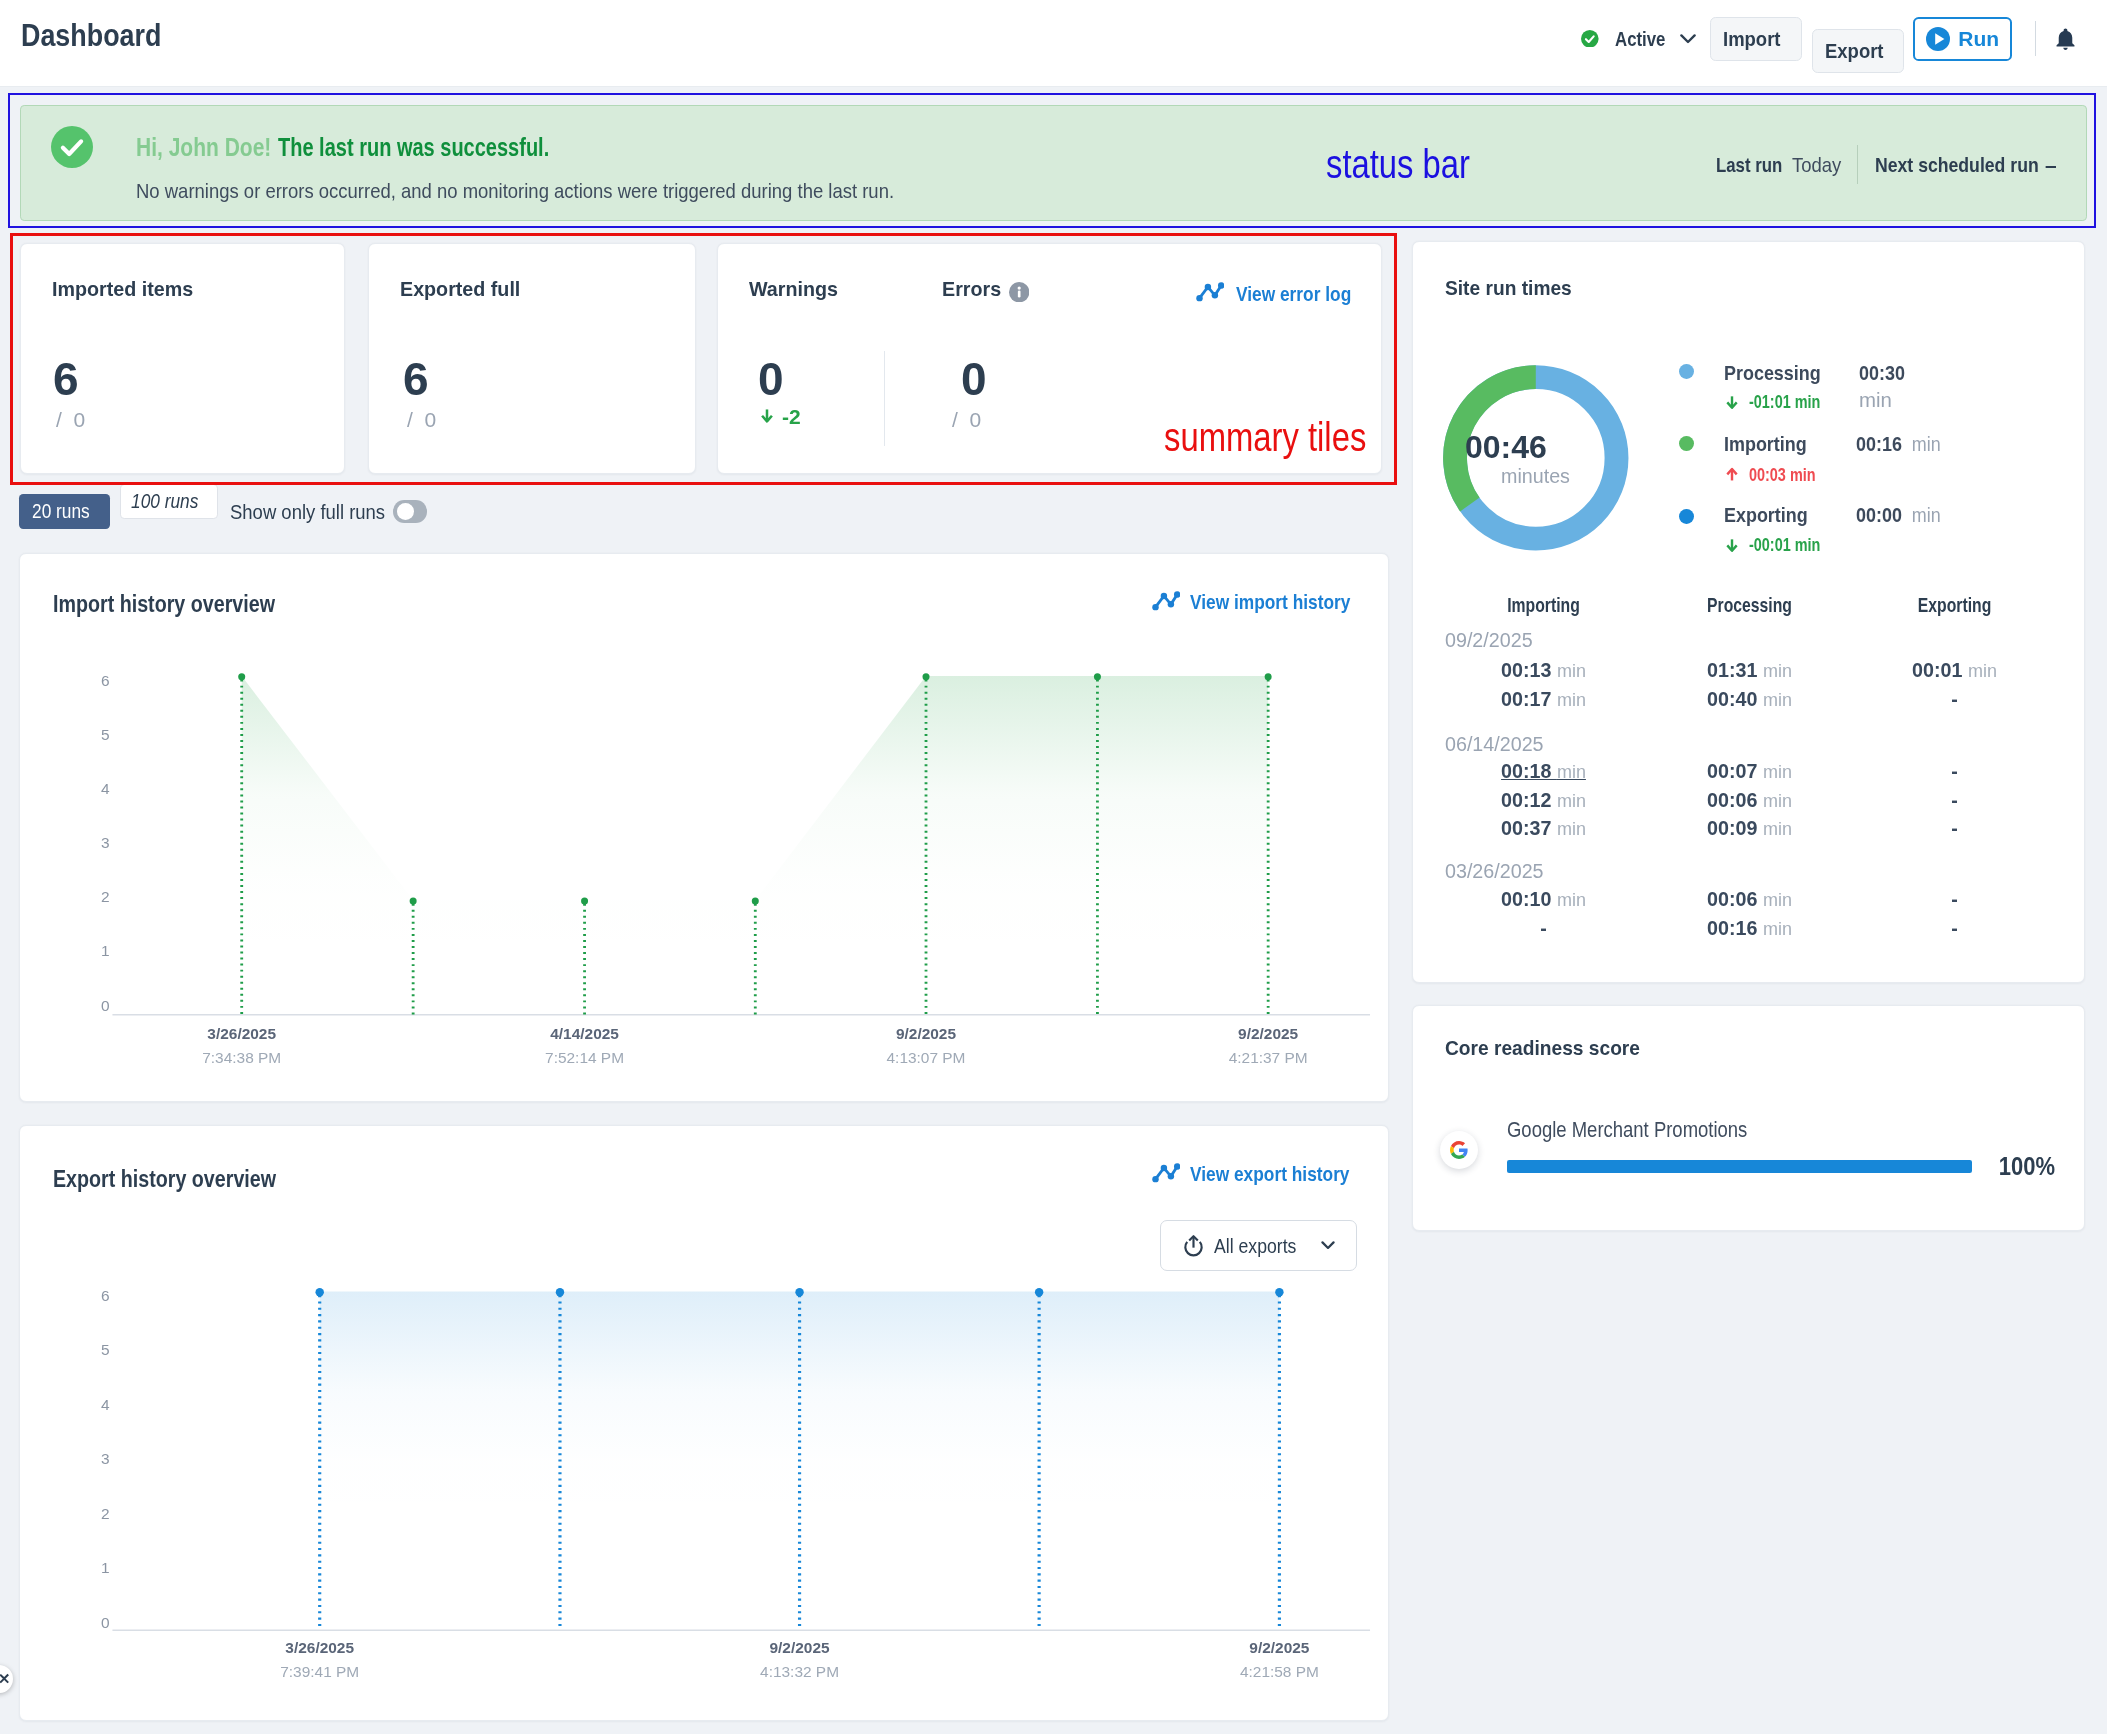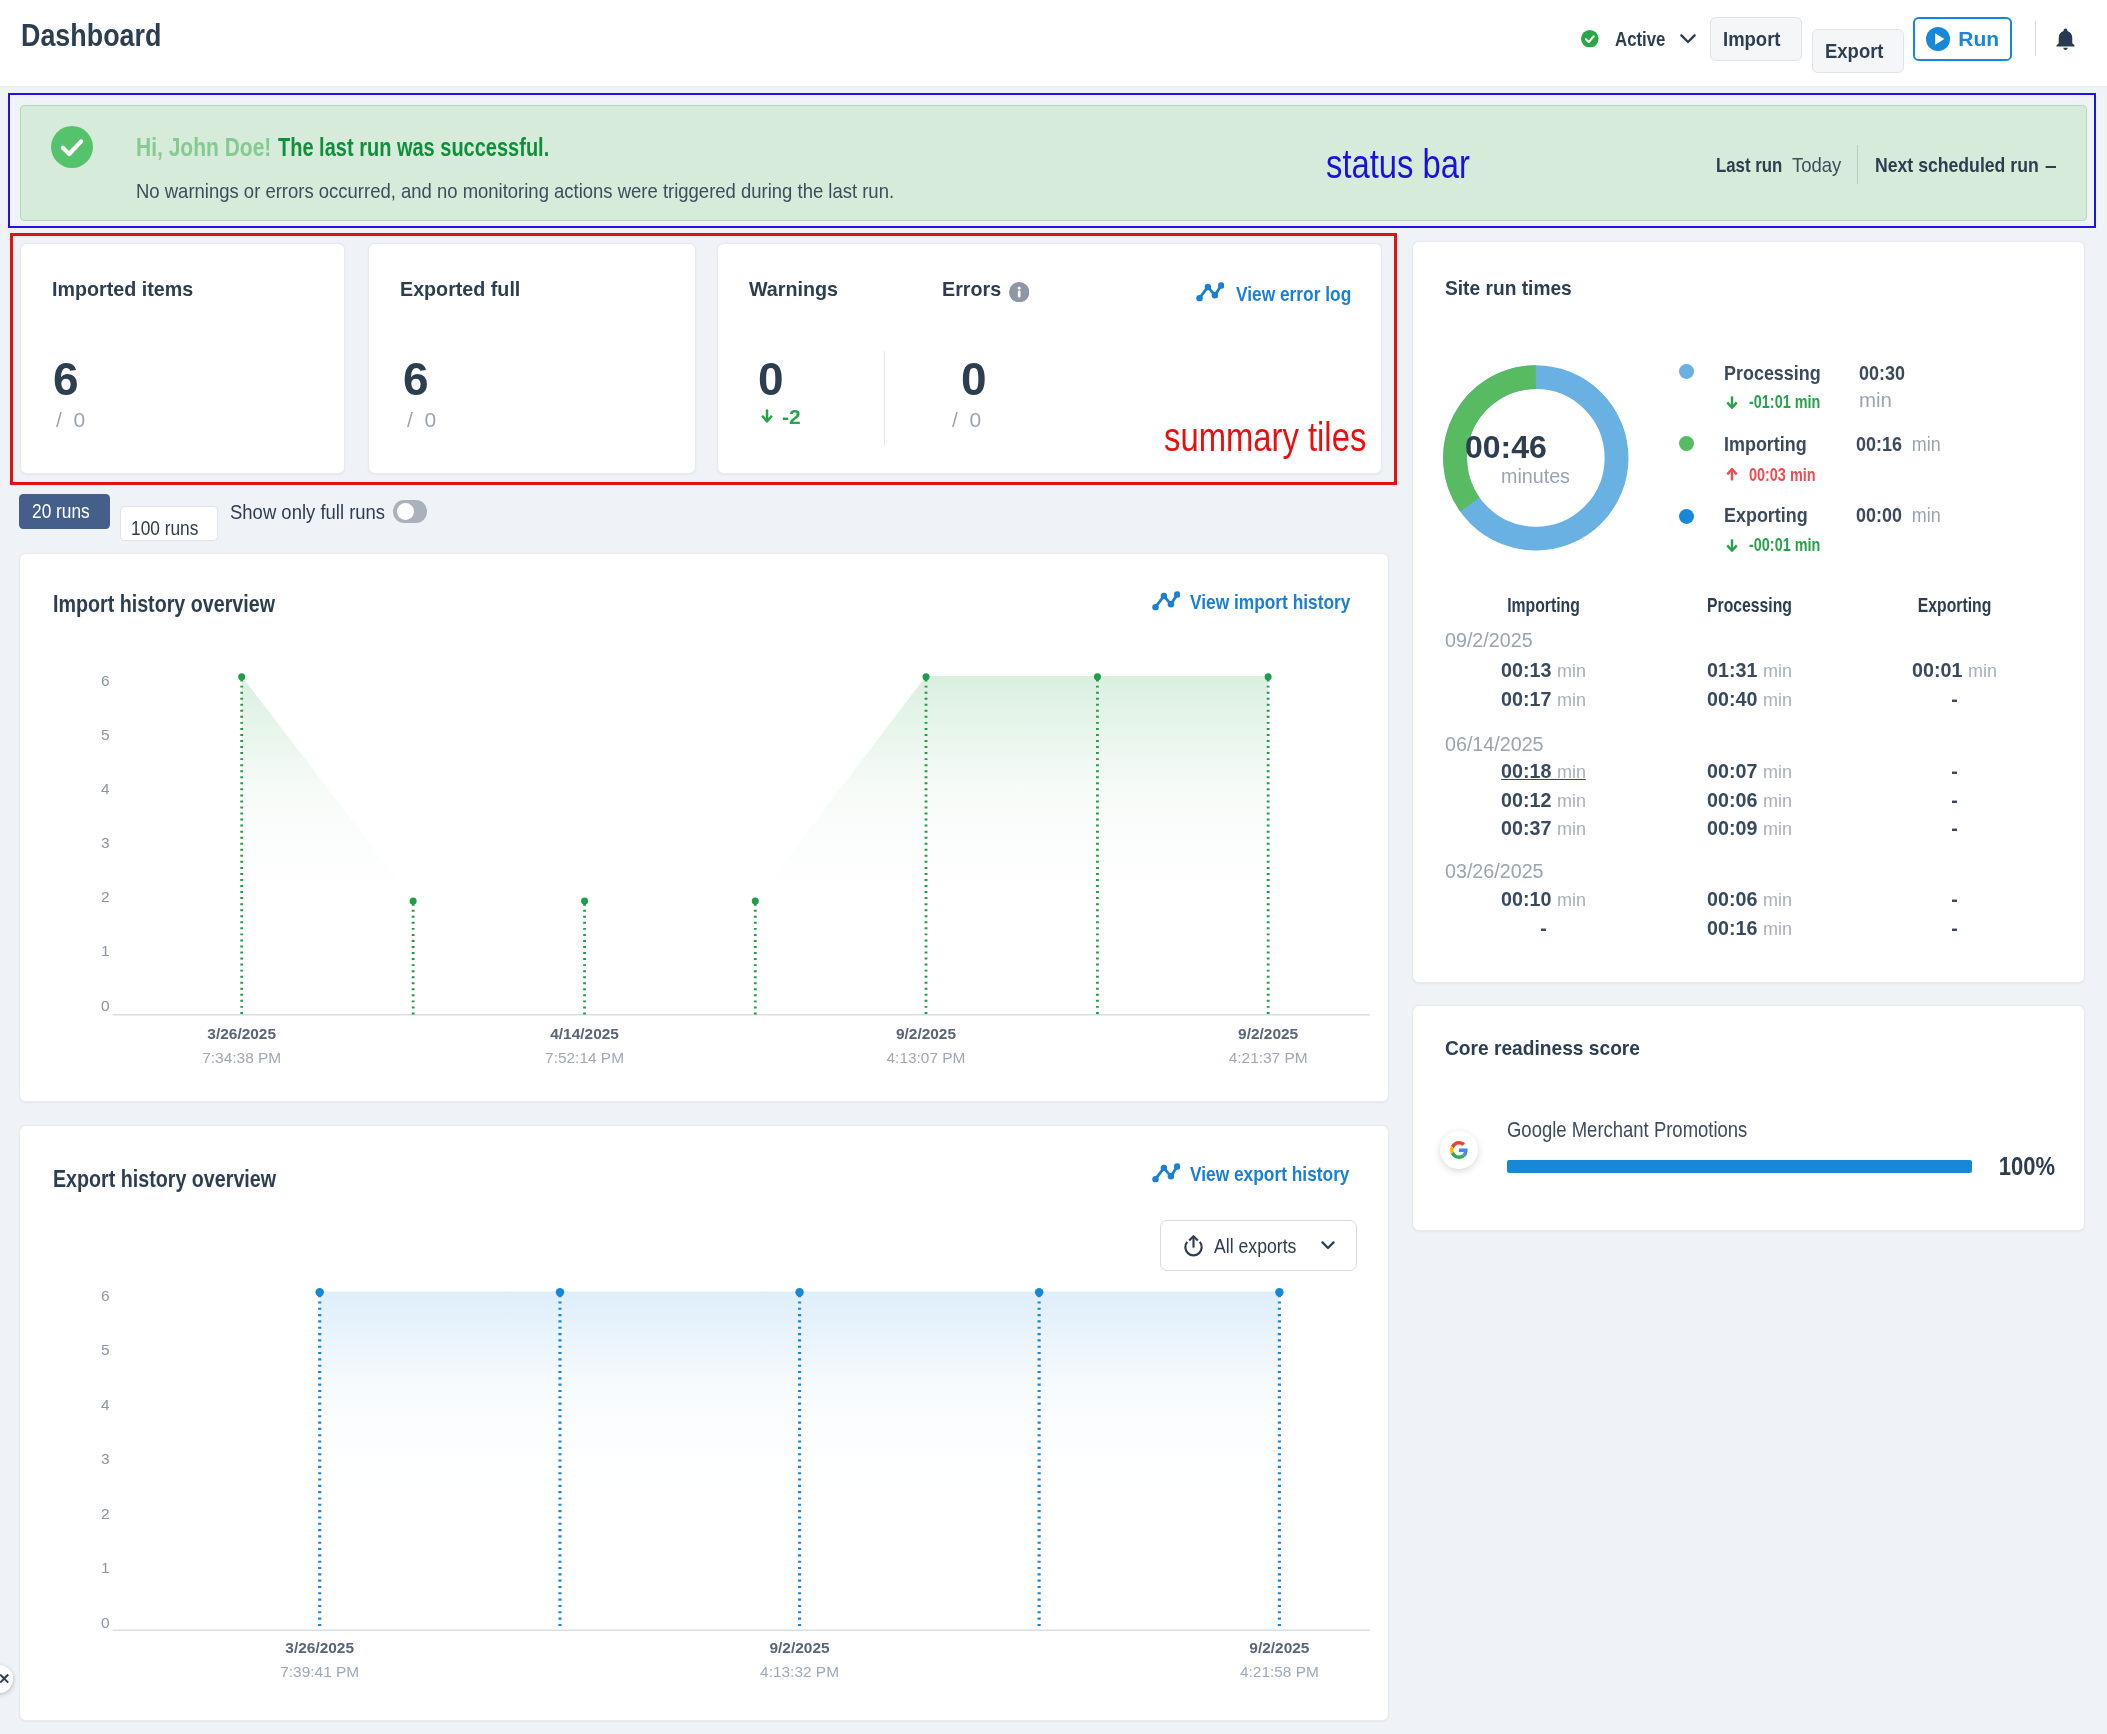--- a/index.html
+++ b/index.html
@@ -107,7 +107,7 @@
 <div class="abs" style="left:19px;top:494px;width:91px;height:35px;background:#44608a;border-radius:4.2px;display:flex;align-items:center;justify-content:center;">
     <span class="sx88" style="font-size:19.7px;color:#fff;">20 runs</span>
   </div>
-<div class="abs" style="left:120px;top:506px;width:98px;height:35px;background:#fff;border:0.7px solid #dfe3e9;border-radius:4.2px;display:flex;align-items:flex-end;justify-content:center;">
+<div class="abs" style="left:120px;top:484px;width:98px;height:35px;background:#fff;border:0.7px solid #dfe3e9;border-radius:4.2px;display:flex;align-items:center;justify-content:center;font-style:italic;">
     <span class="sx88" style="font-size:19.7px;color:#2d3e50;">100 runs</span>
   </div>
 <div class="t navy sx88" style="left:230px;top:501px;font-size:21px;">Show only full runs</div>

